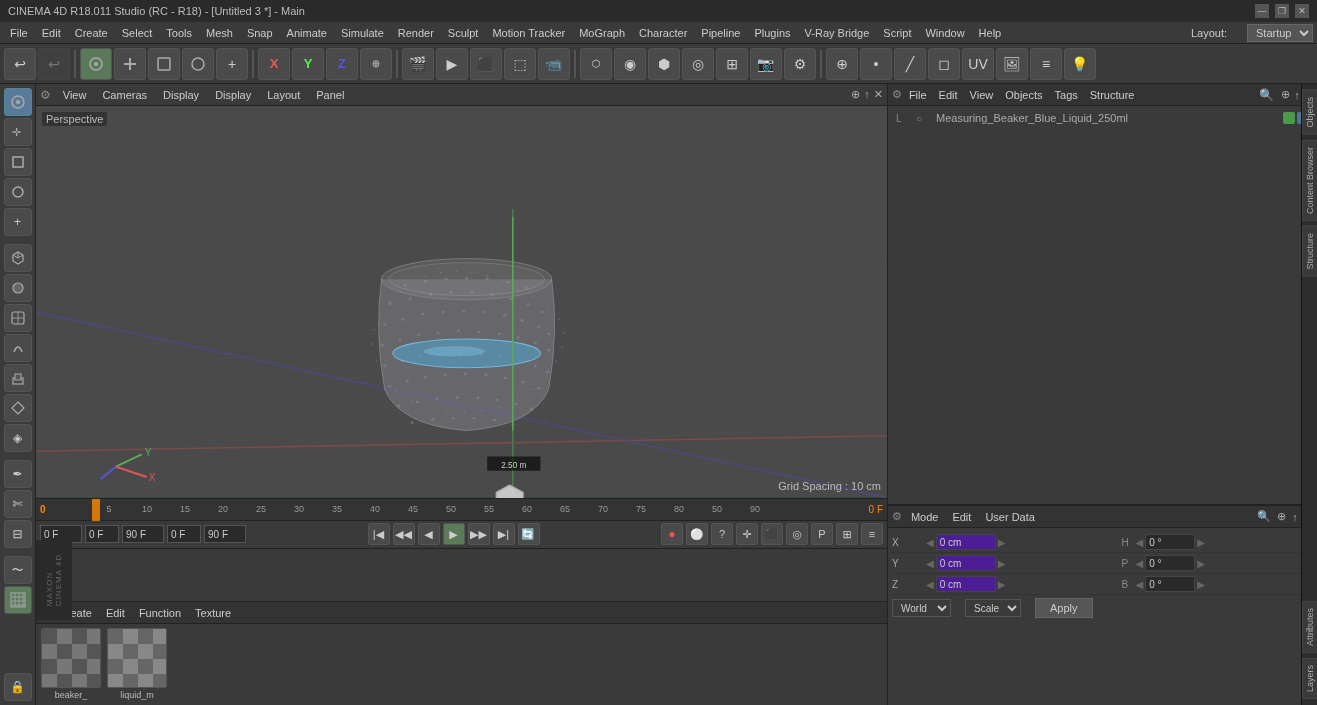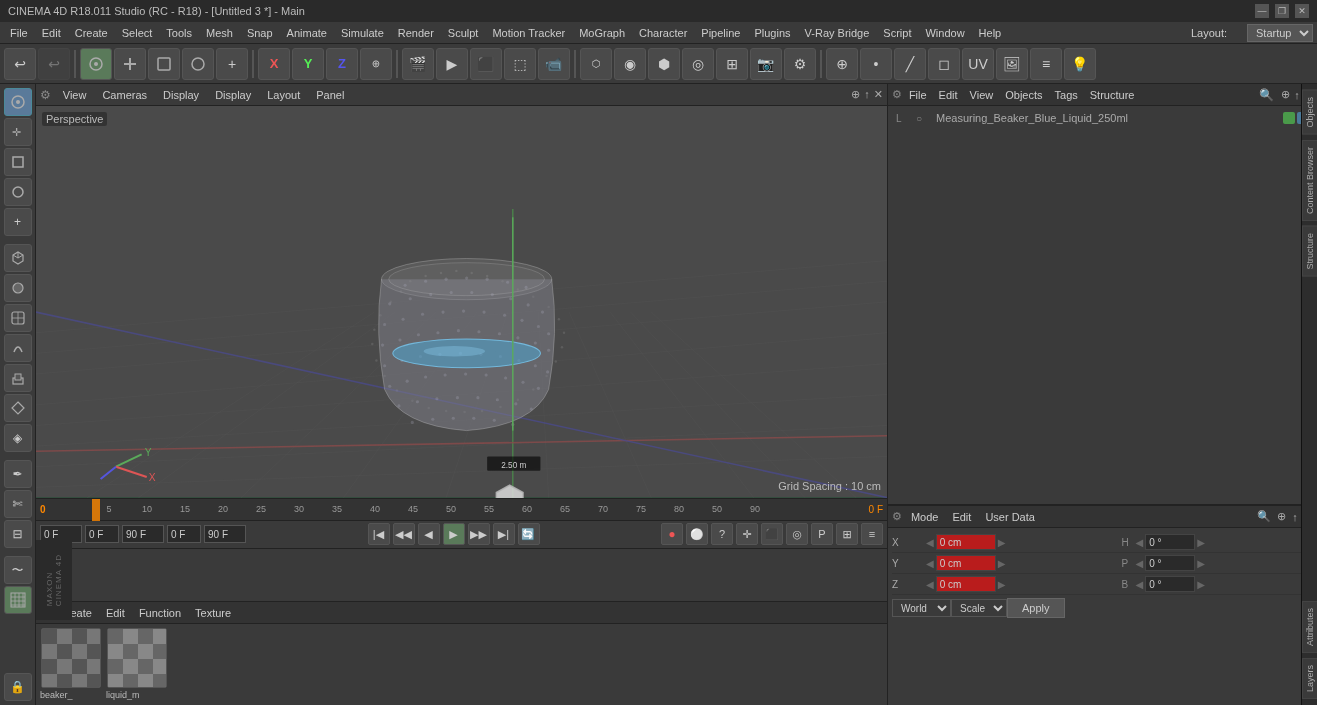--- a/index.html
+++ b/index.html
@@ -382,7 +382,7 @@
       width: 12px;
     }
     .attr-field {
-      background: #b91c1c;
+      background: #4c1d95;
       border: 1px solid #444;
       color: #ccc;
       padding: 1px 3px;

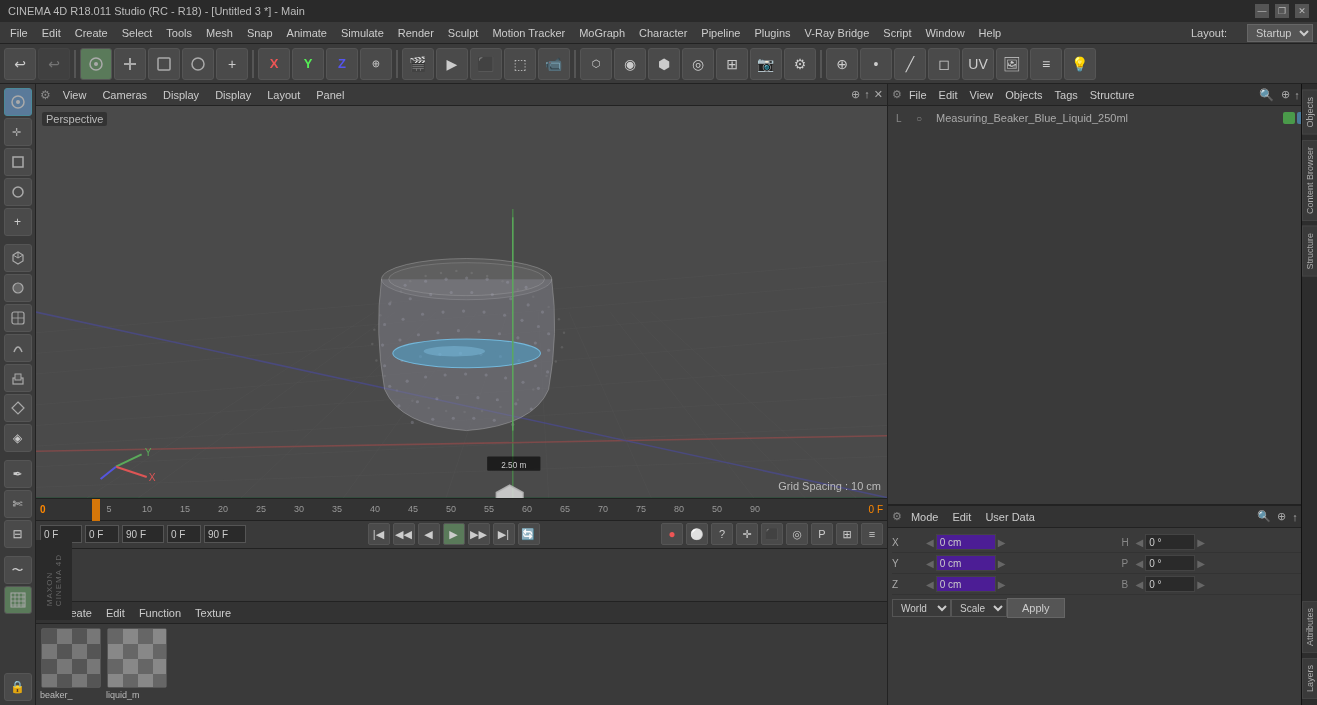--- a/index.html
+++ b/index.html
@@ -531,7 +531,7 @@
     #coord-bottom-row {
       display: flex;
       align-items: center;
-      gap: 0;
+      gap: 14px;
       padding-top: 3px;
     }
   </style>

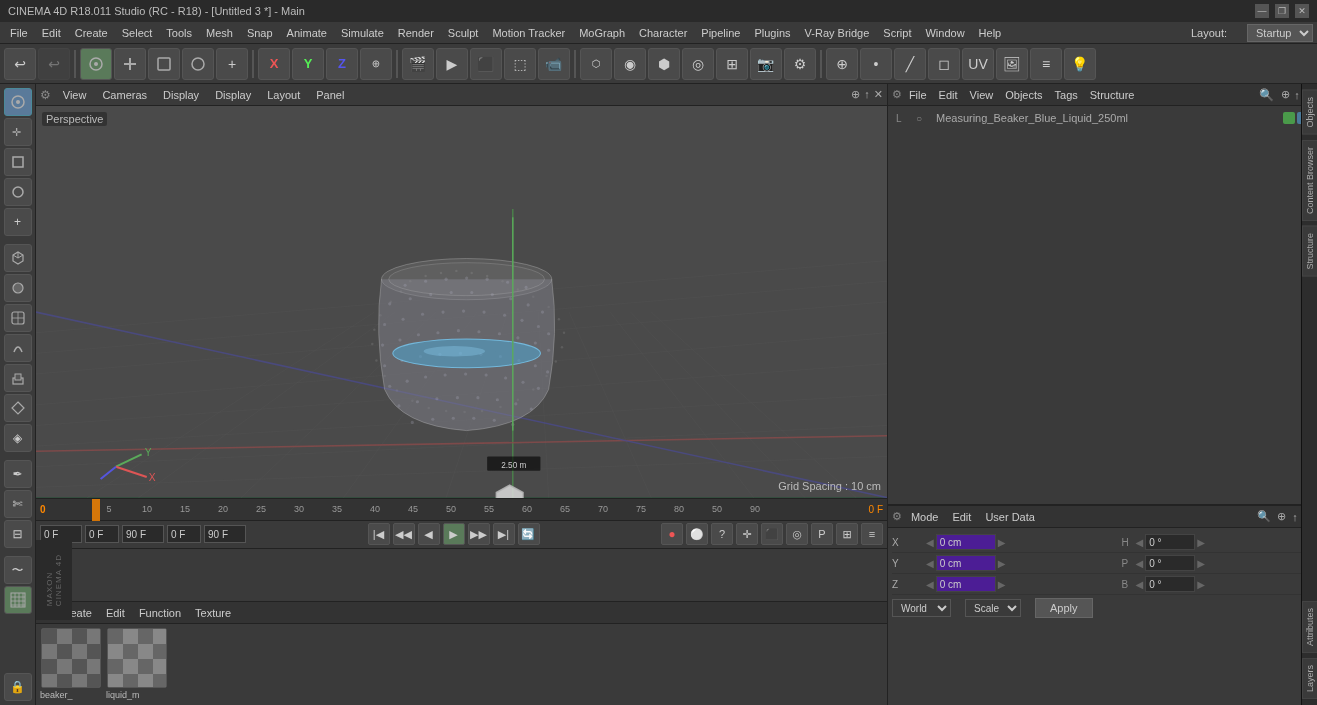--- a/index.html
+++ b/index.html
@@ -455,7 +455,7 @@
     .mat-label {
       font-size: 9px;
       color: #bbb;
-      text-align: left;
+      text-align: center;
       width: 62px;
       overflow: hidden;
       text-overflow: ellipsis;

